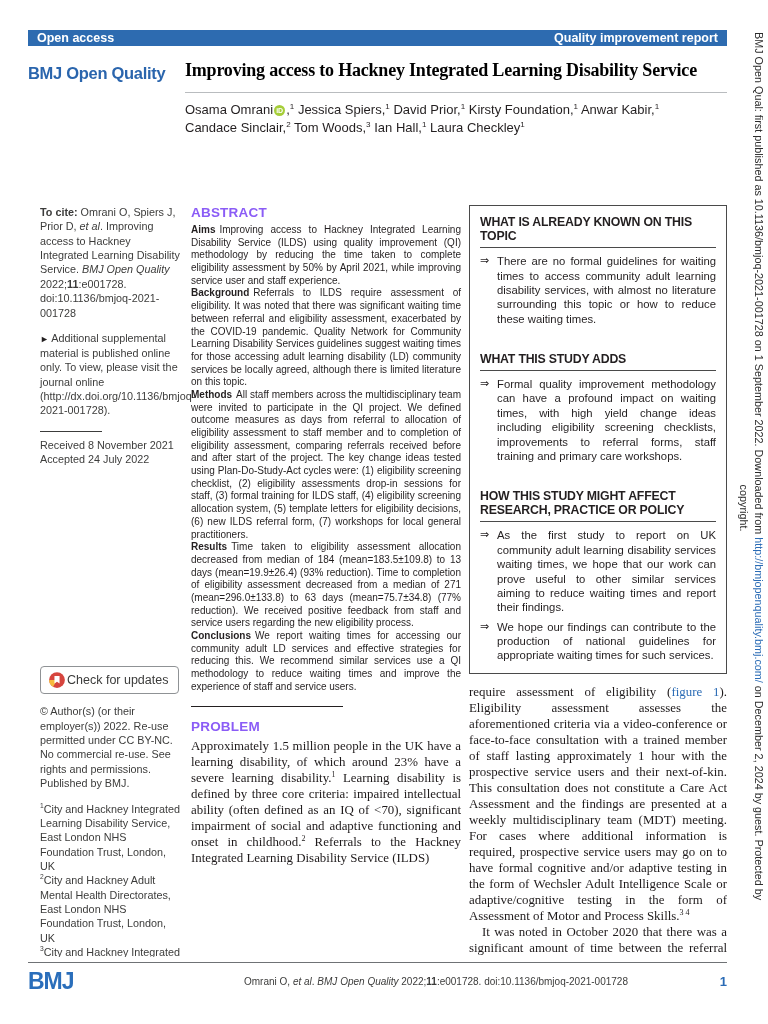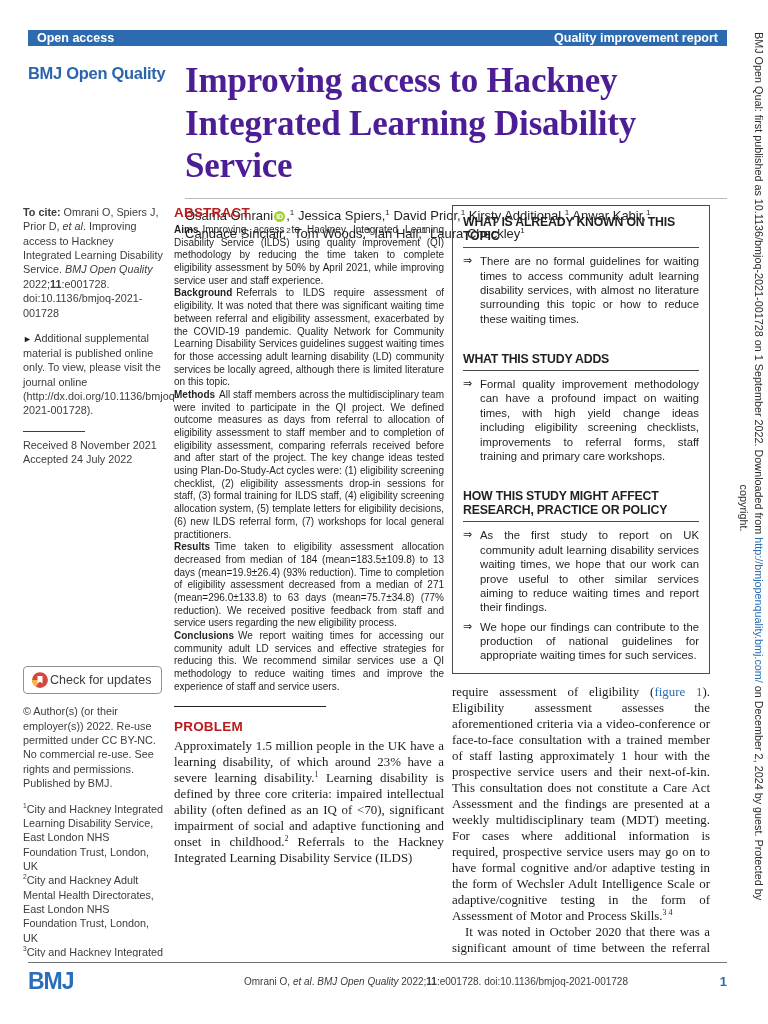--- a/index.html
+++ b/index.html
@@ -27,7 +27,7 @@
   .title-wrap { flex:1; }
   h1.title {
     font-family:"Liberation Serif","DejaVu Serif",serif;
-    color:#4c1d95; font-size:35px; line-height:1.22; font-weight:bold;
+    color:#000000; font-size:18px; line-height:1.22; font-weight:bold;
     letter-spacing:-0.2px; max-width:545px;
   }
   .title-rule { height:1px; background:#b9bcbf; margin:10px 0 8px; }

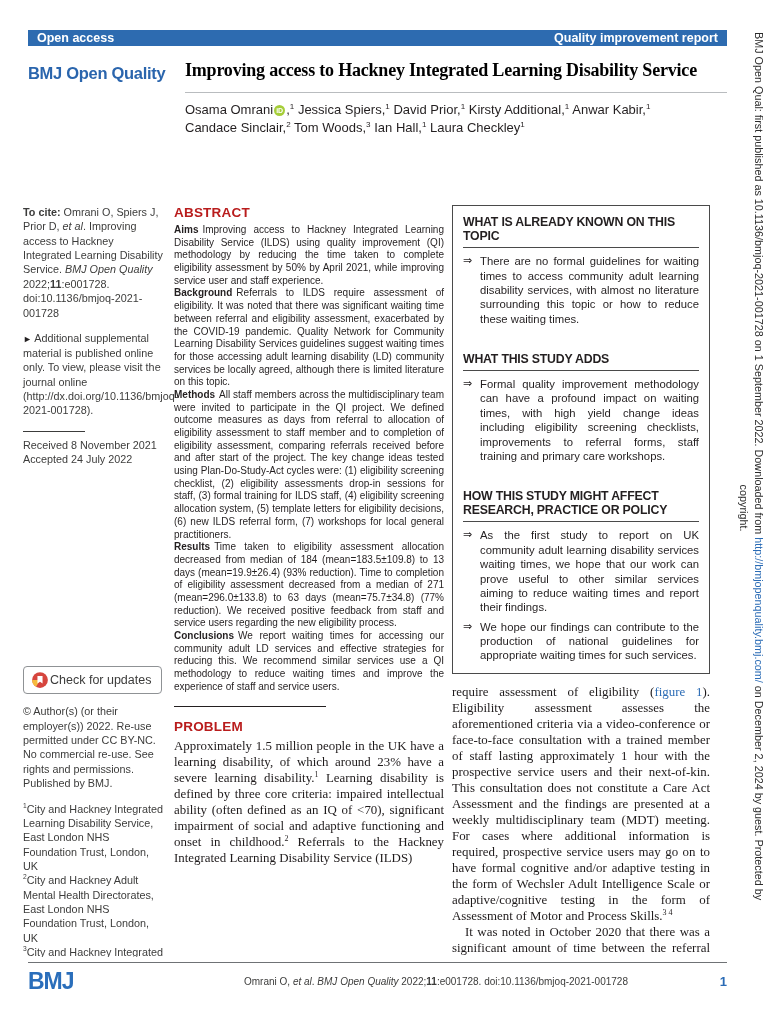--- a/index.html
+++ b/index.html
@@ -126,7 +126,7 @@
         
           <span class="author"><span>David Prior</span><span>,</span><sup>1</sup></span><span> </span>
         
-          <span class="author"><span>Kirsty Additional</span><span>,</span><sup>1</sup></span><span> </span>
+          <span class="author"><span>Kirsty Foundation</span><span>,</span><sup>1</sup></span><span> </span>
         
           <span class="author"><span>Anwar Kabir</span><span>,</span><sup>1</sup></span><span> </span>
         

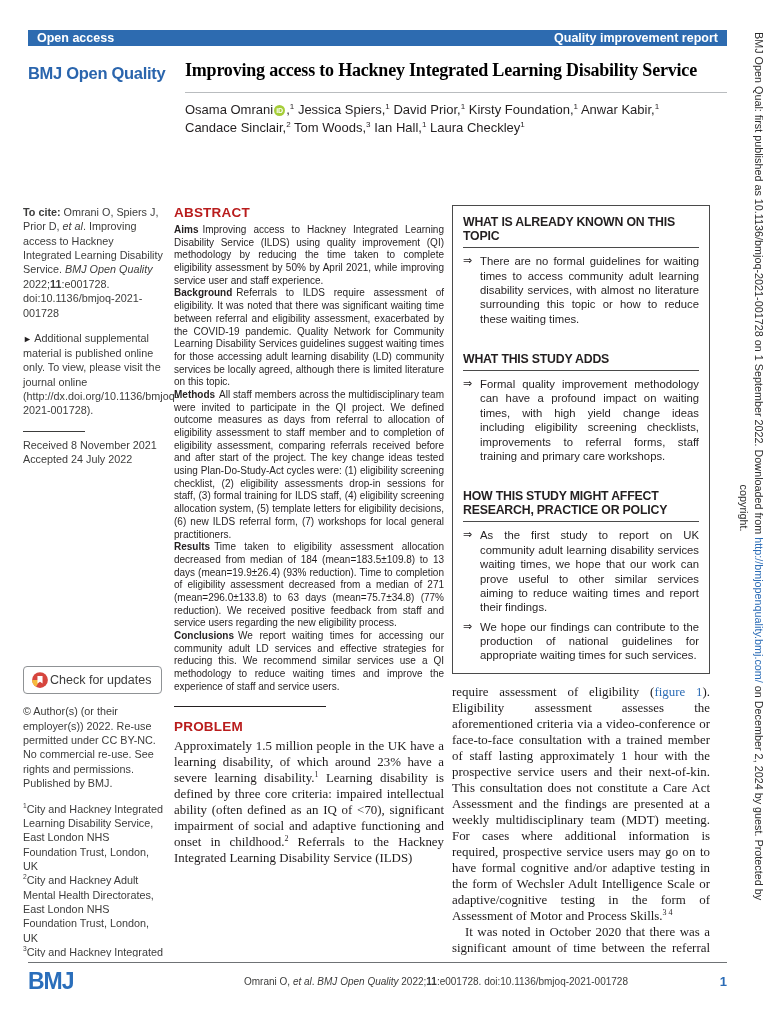--- a/index.html
+++ b/index.html
@@ -41,7 +41,7 @@
   }
   
   .cols {
-    position:absolute; left:11px; top:205px; width:699px; height:752px;
+    position:absolute; left:28px; top:205px; width:699px; height:752px;
     display:flex; overflow:hidden;
   }
   .col-left { width:142px; flex:none; margin-left:12px; font-size:10.8px; line-height:1.33; color:#3c3c3b; }

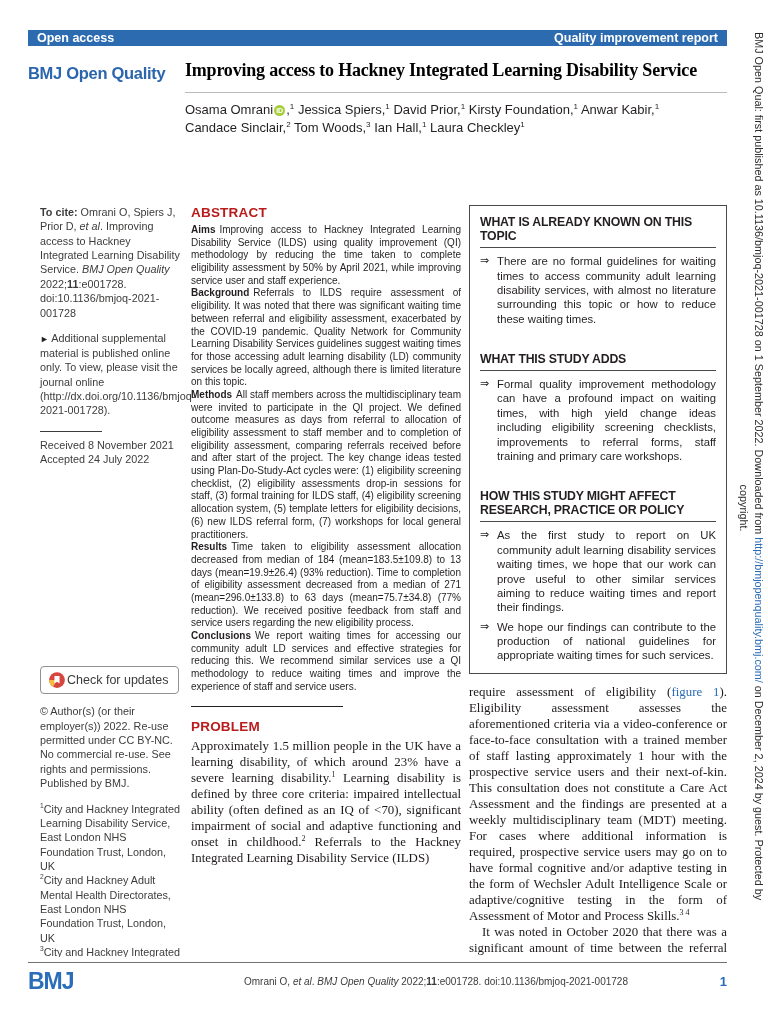--- a/index.html
+++ b/index.html
@@ -63,7 +63,7 @@
   .aff-list p { margin:0; }
   
   .abs-heading, .sec-heading {
-    color:#b91c1c; font-weight:bold; font-size:13.5px; letter-spacing:0.2px;
+    color:#8b5cf6; font-weight:bold; font-size:13.5px; letter-spacing:0.2px;
     margin-bottom:4px;
   }
   .abstract { font-size:10px; line-height:1.27; text-align:justify; }

